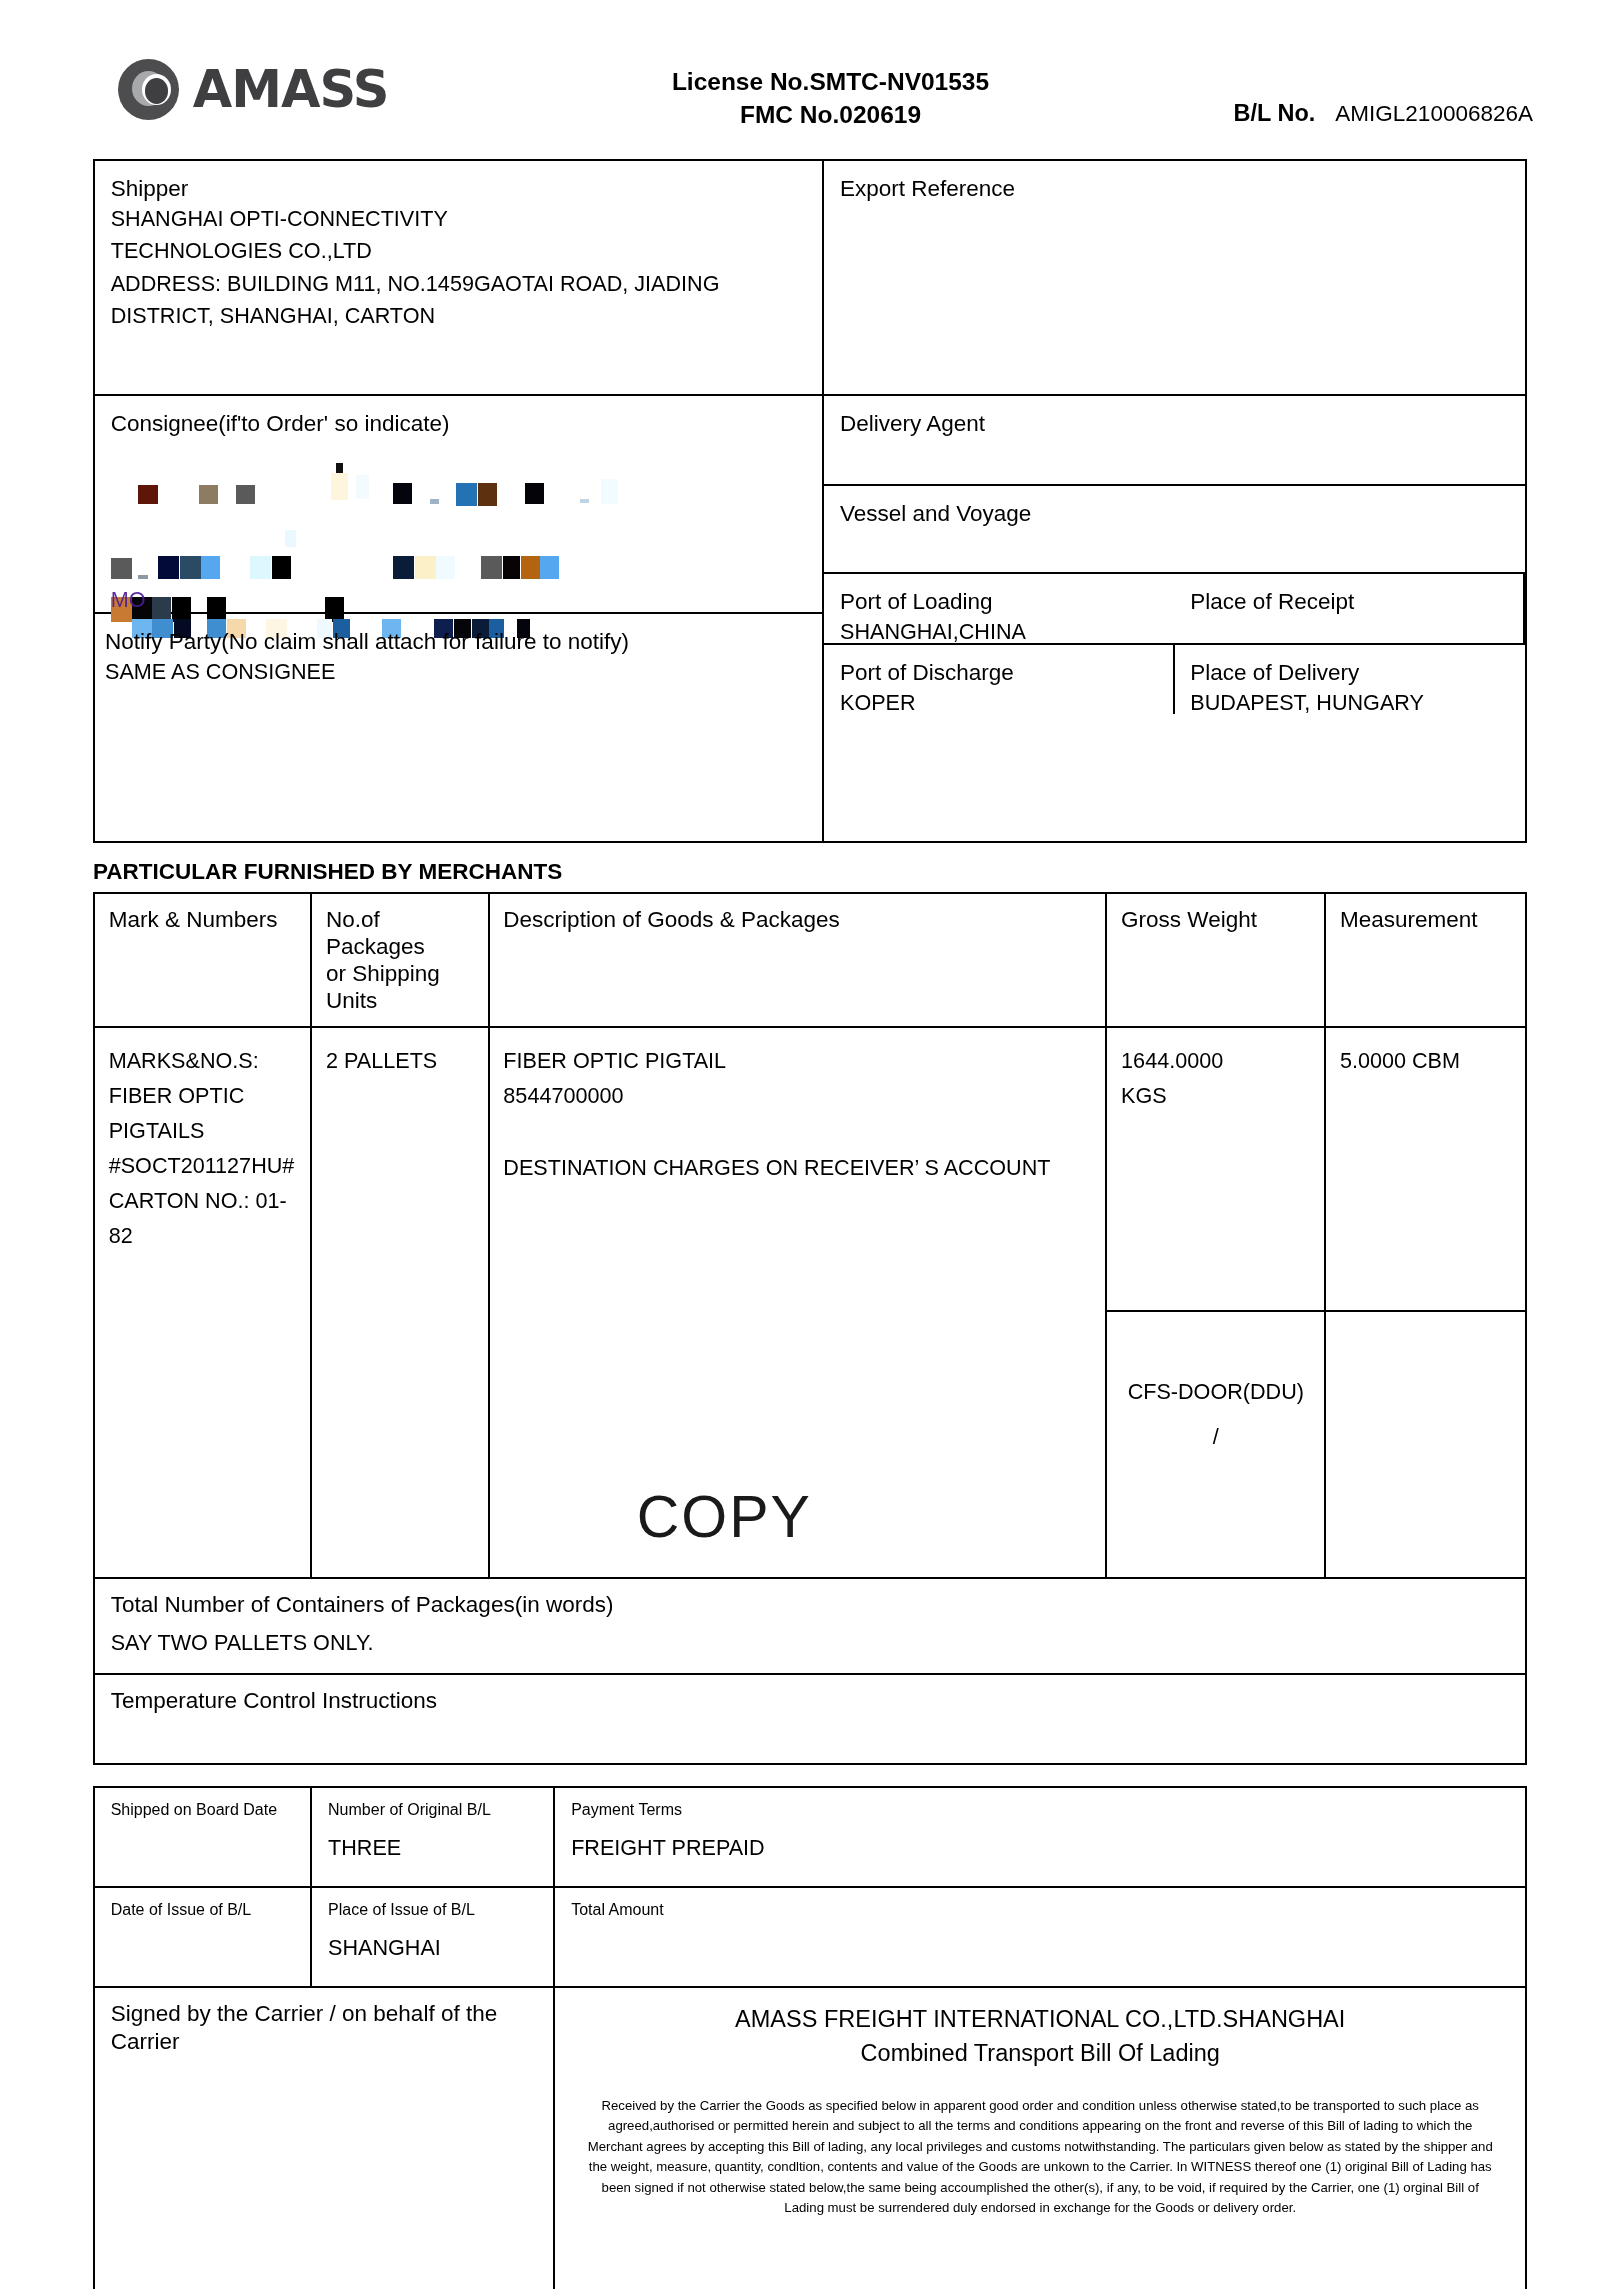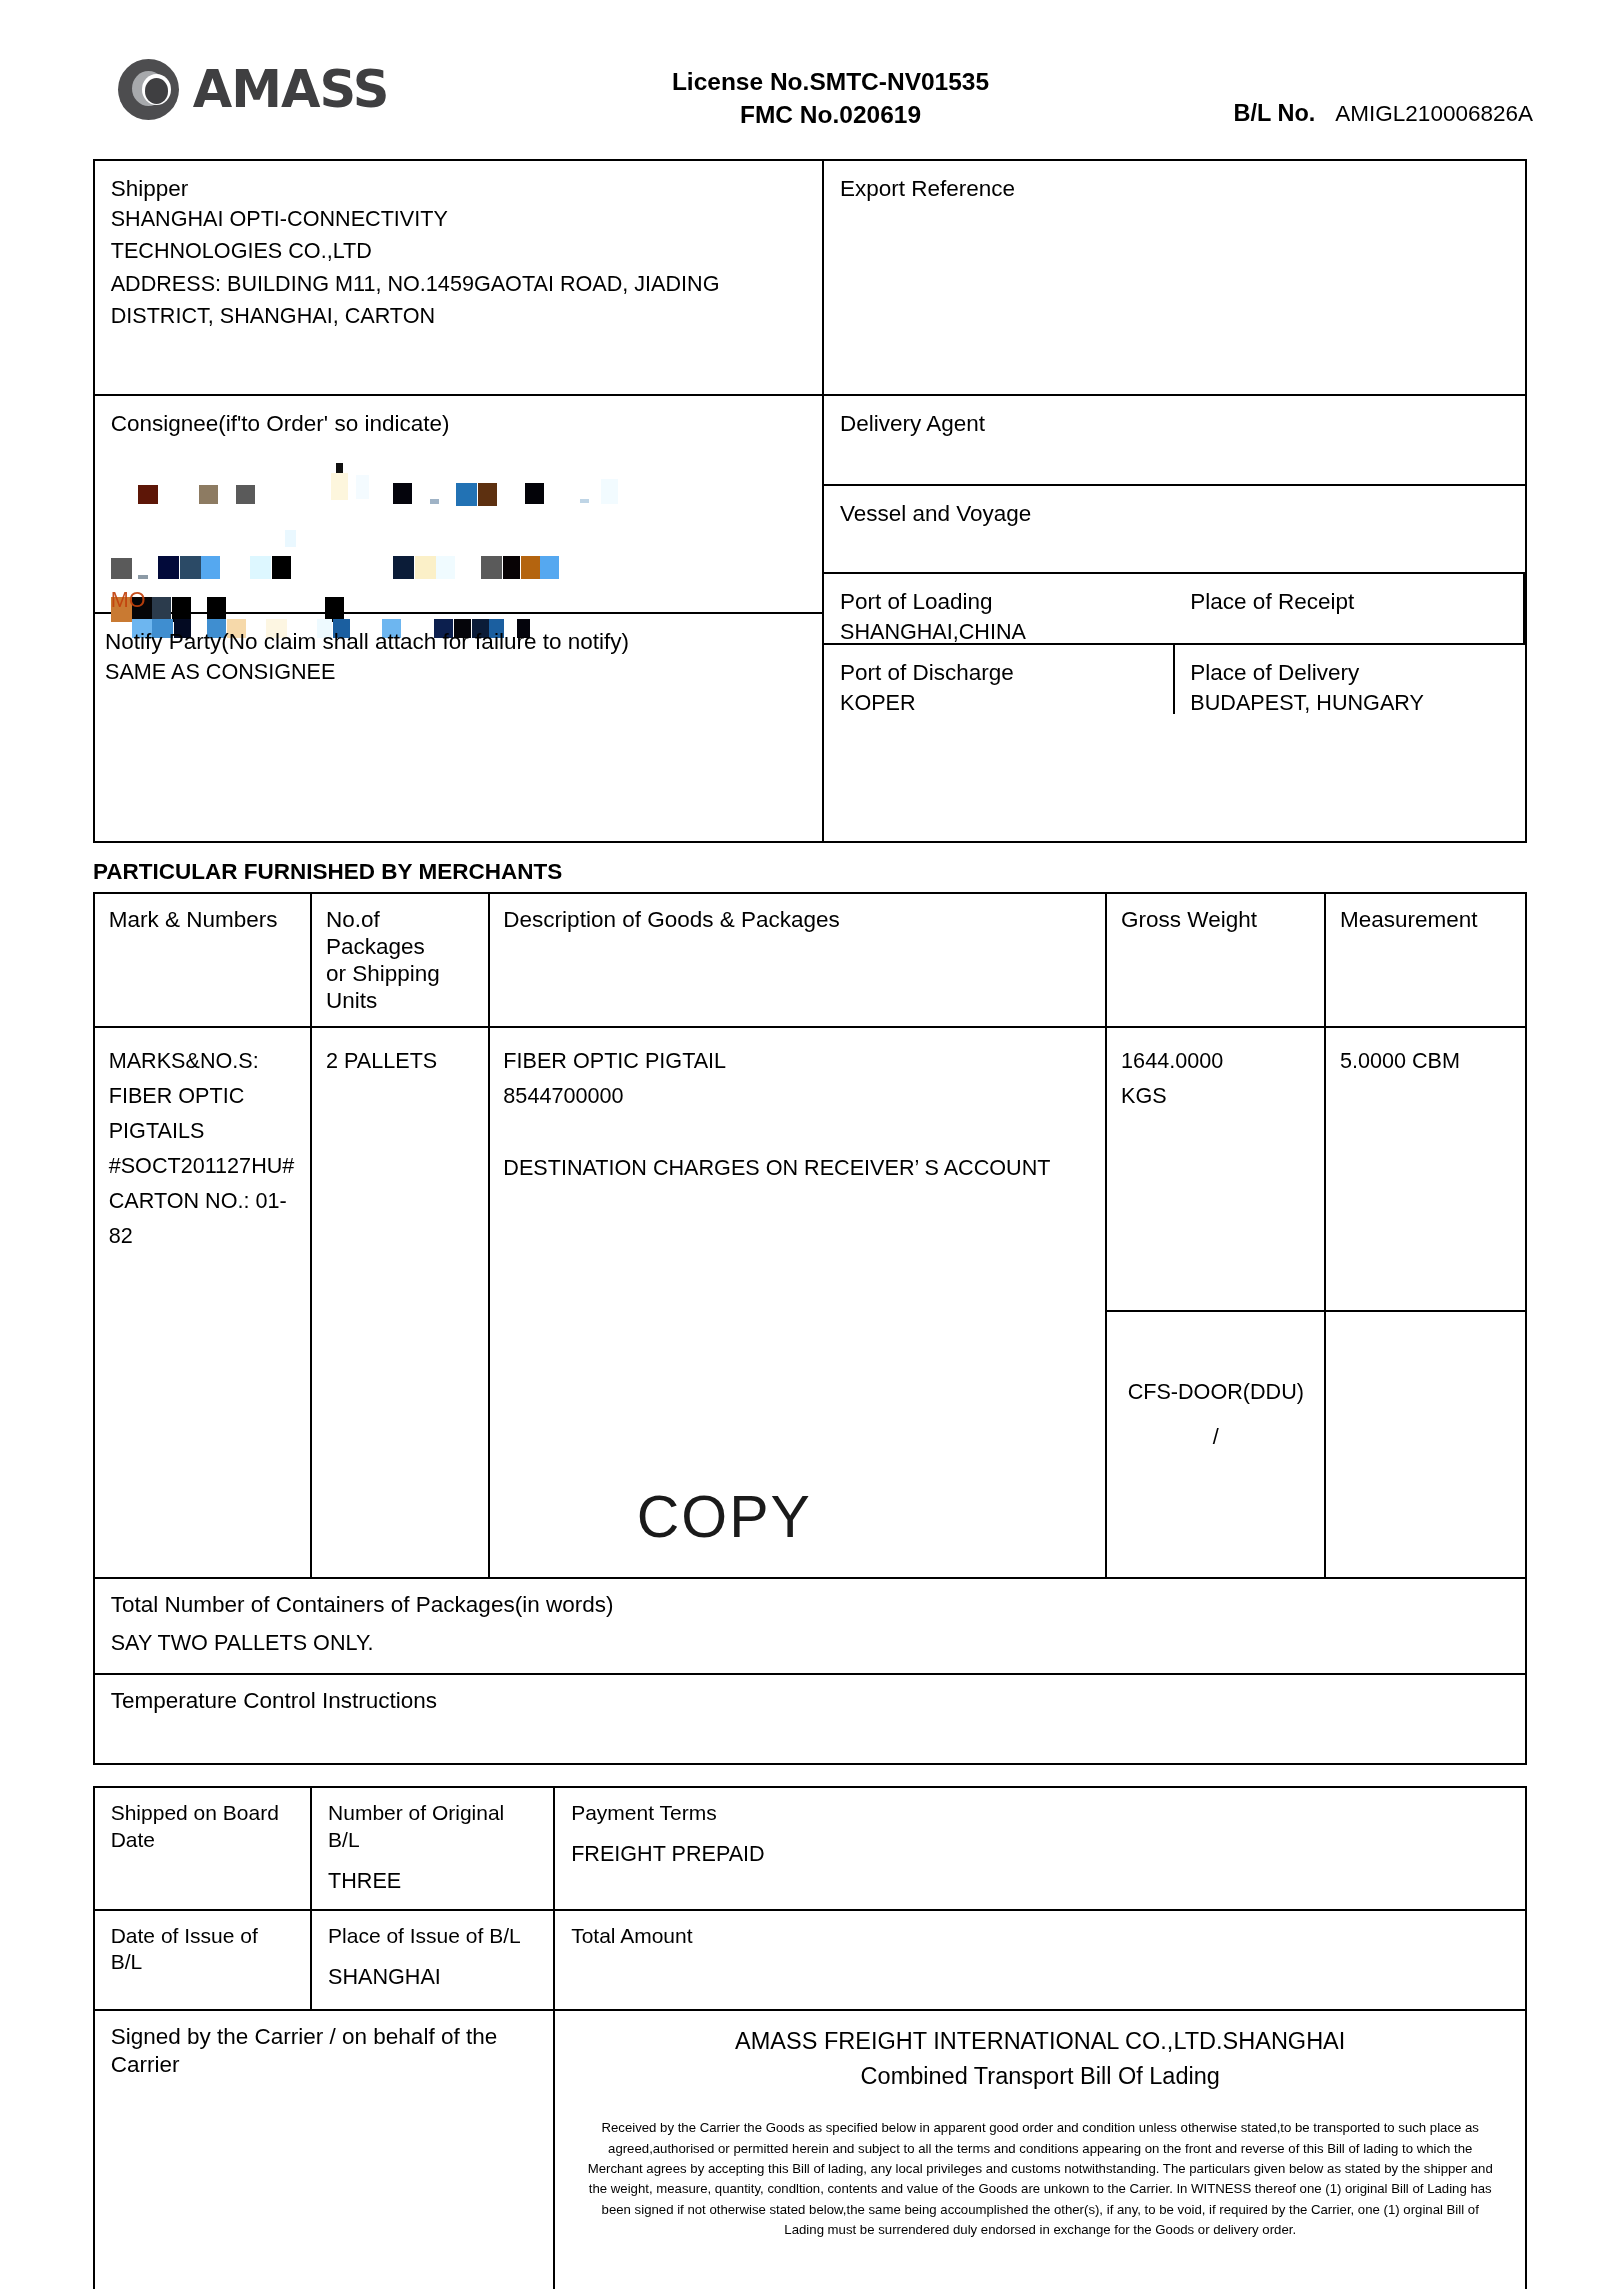--- a/index.html
+++ b/index.html
@@ -104,7 +104,7 @@
   .ghost-text {
     position: absolute;
     font-size: 21.6px;
-    color: #c2410c;
+    color: #4c1d95;
     opacity: 0.92;
     white-space: nowrap;
     overflow: hidden;

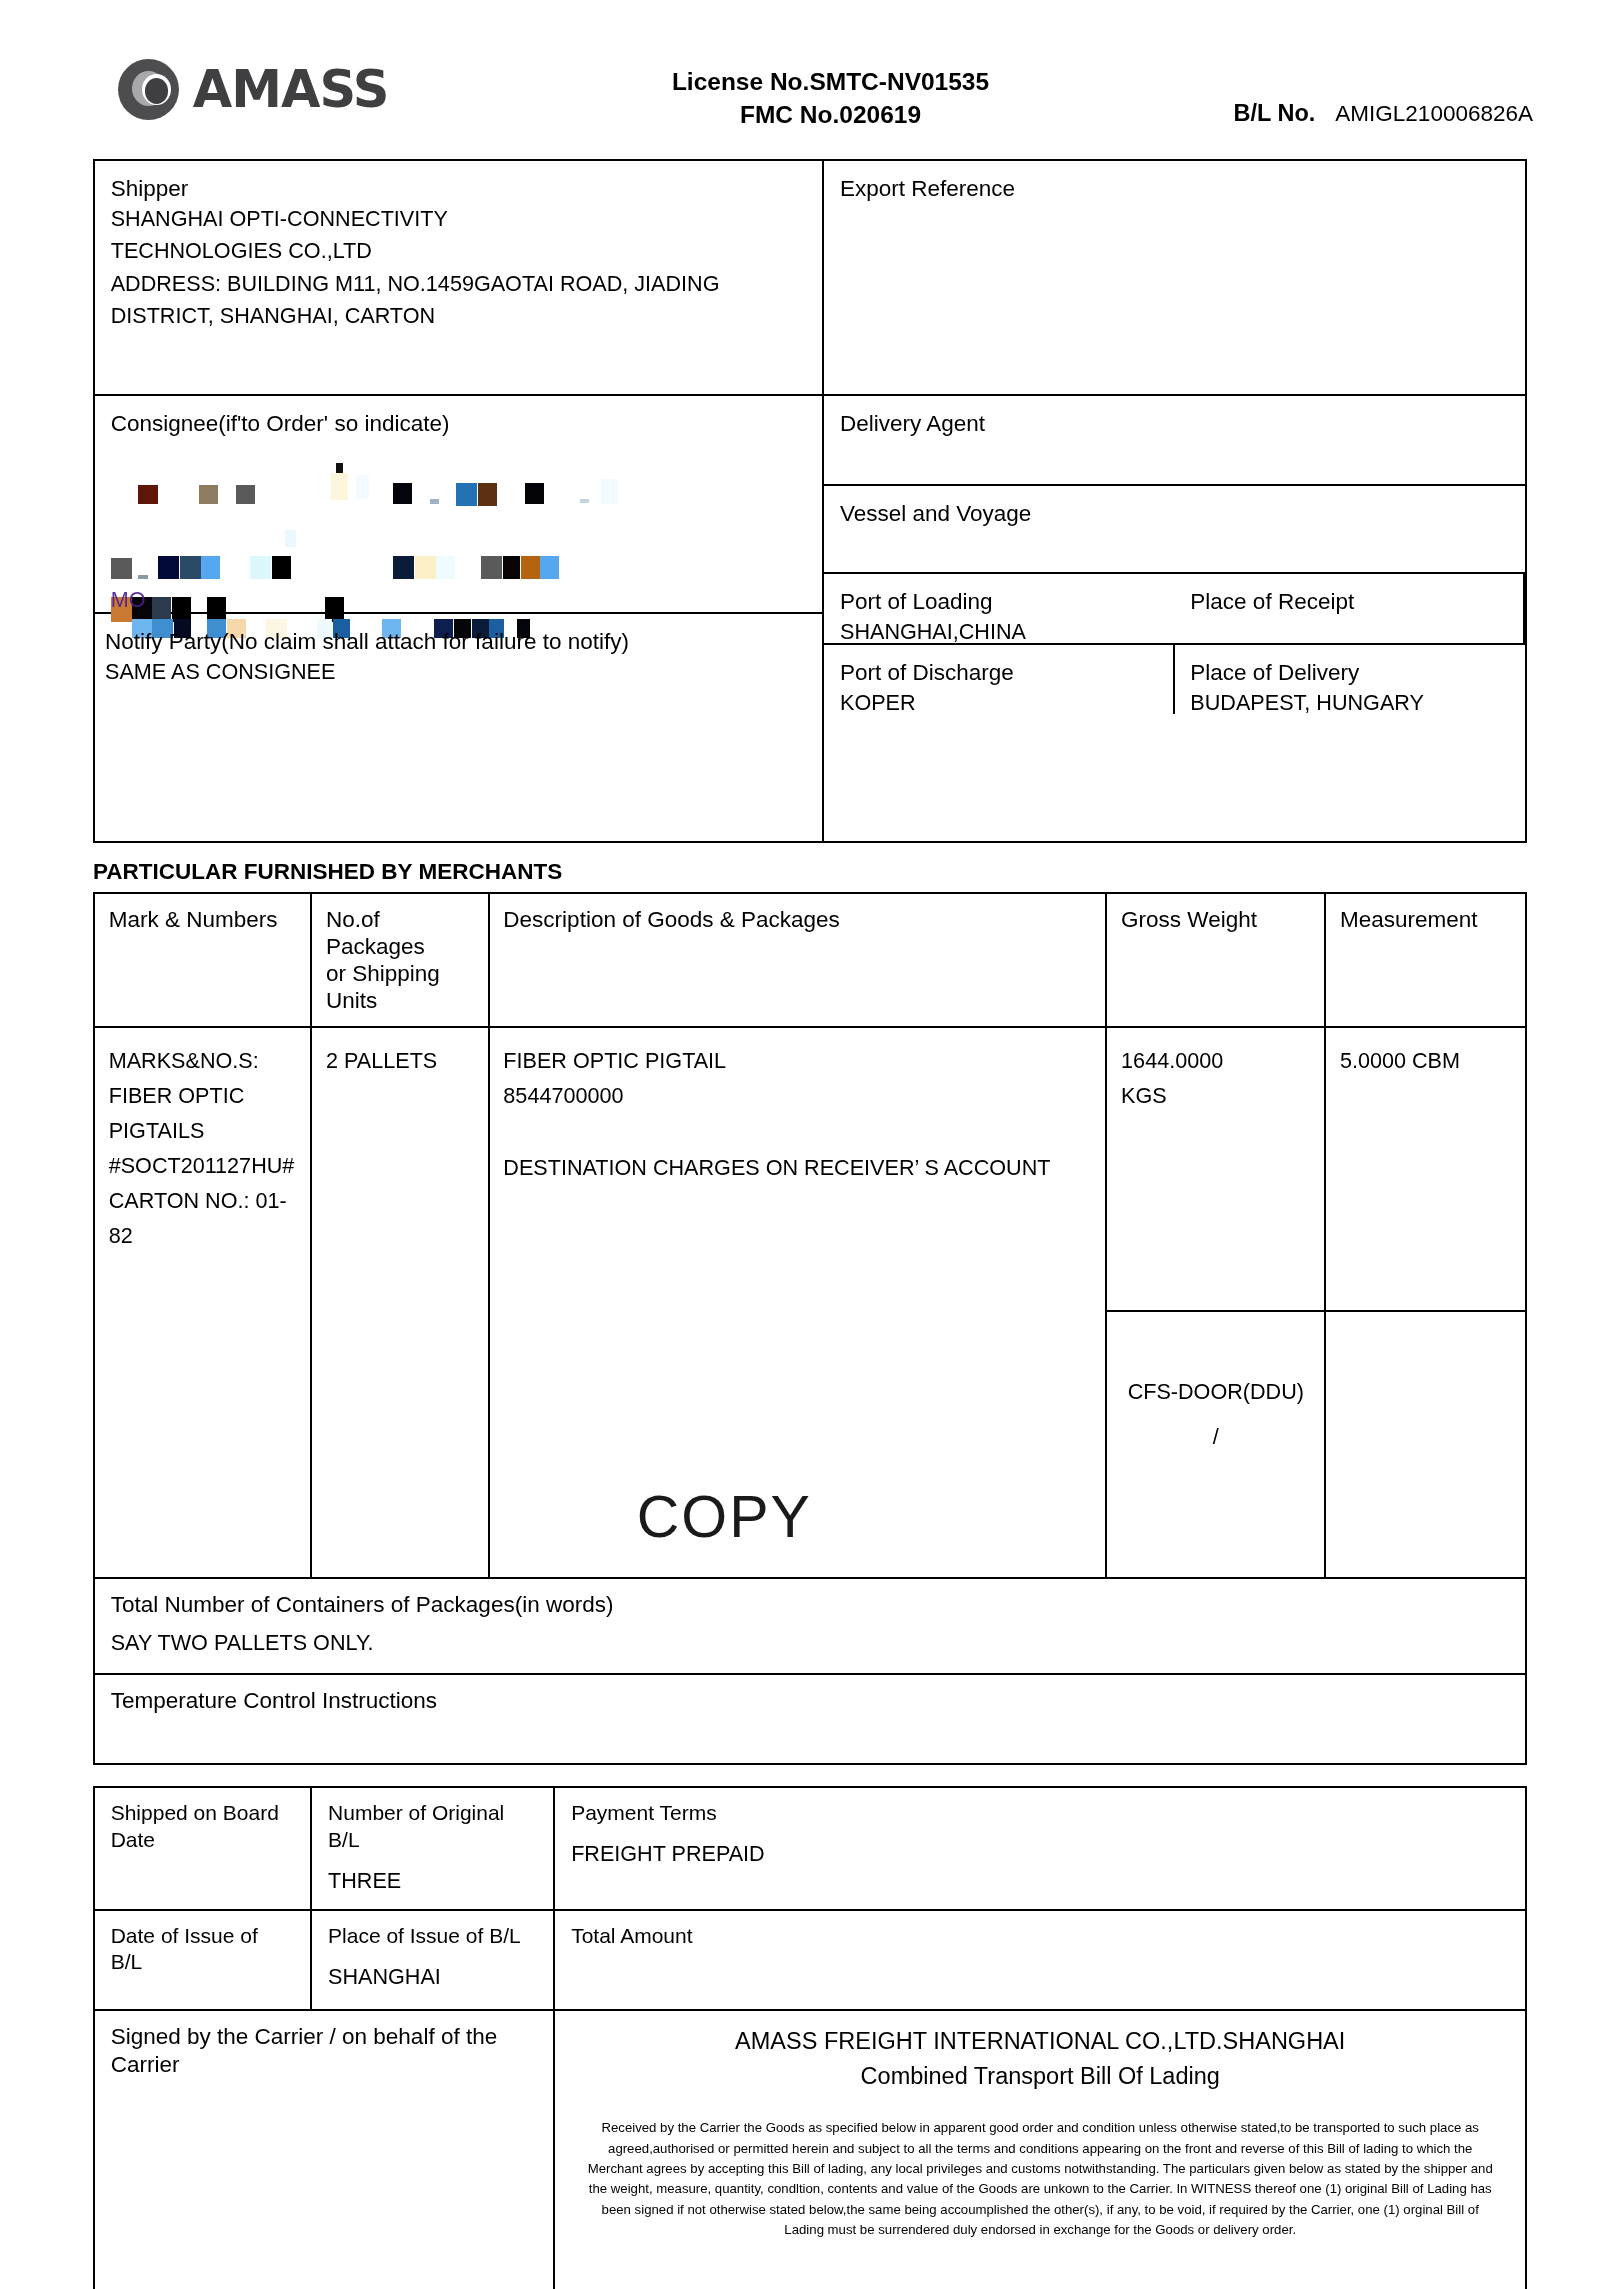--- a/index.html
+++ b/index.html
@@ -159,7 +159,7 @@
   .bc2 { width: 17.0%; }
   .bc3 { width: 67.8%; }
   .bl-row > div { padding: 11.8px 15.7px; min-height: 98px; }
-  .bl-row .label { font-size: 21px; }
+  .bl-row .label { font-size: 16px; }
   .bl-row .value { font-size: 21.6px; padding-top: 11.8px; }
 
   .sign-row { display: flex; }

